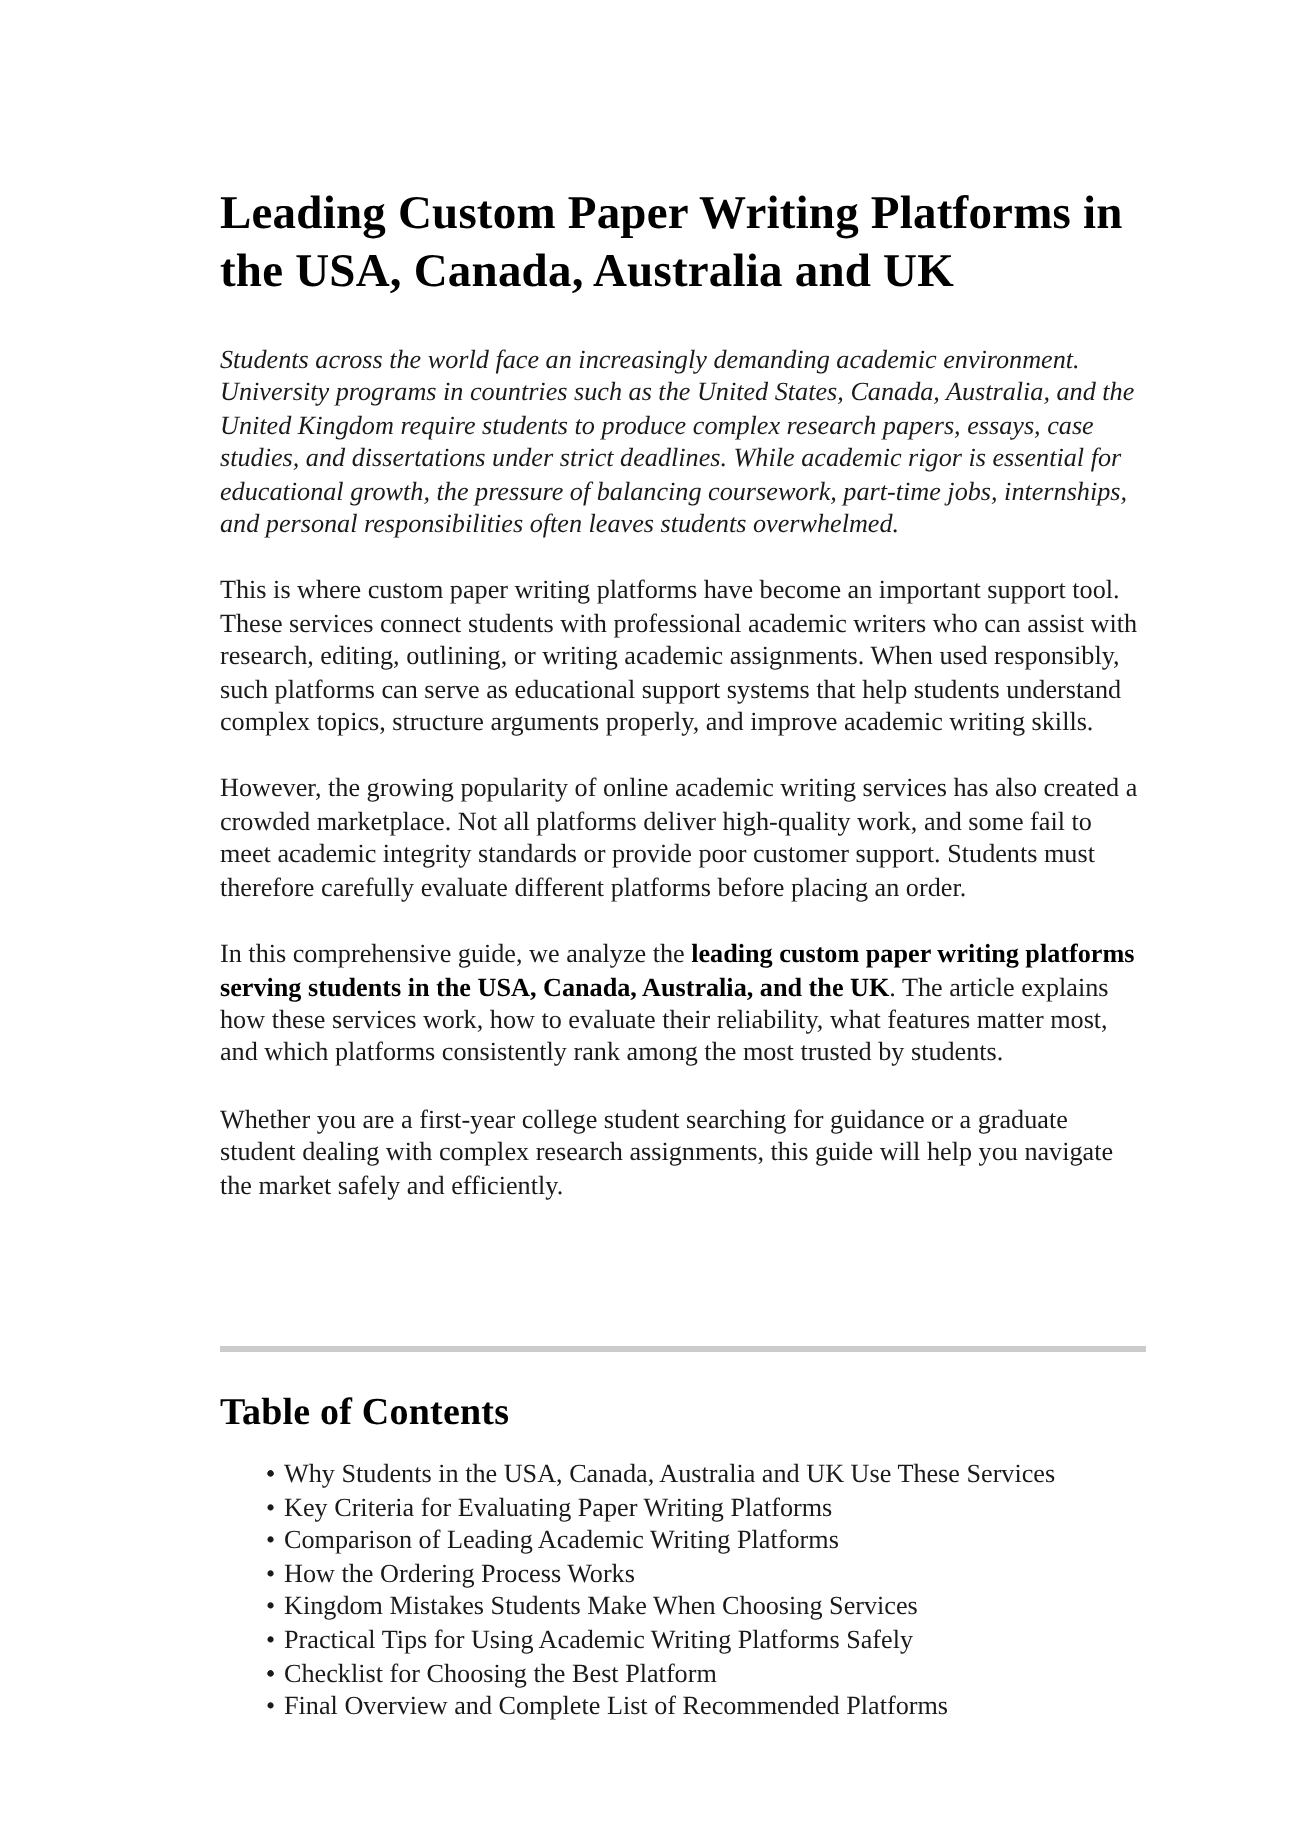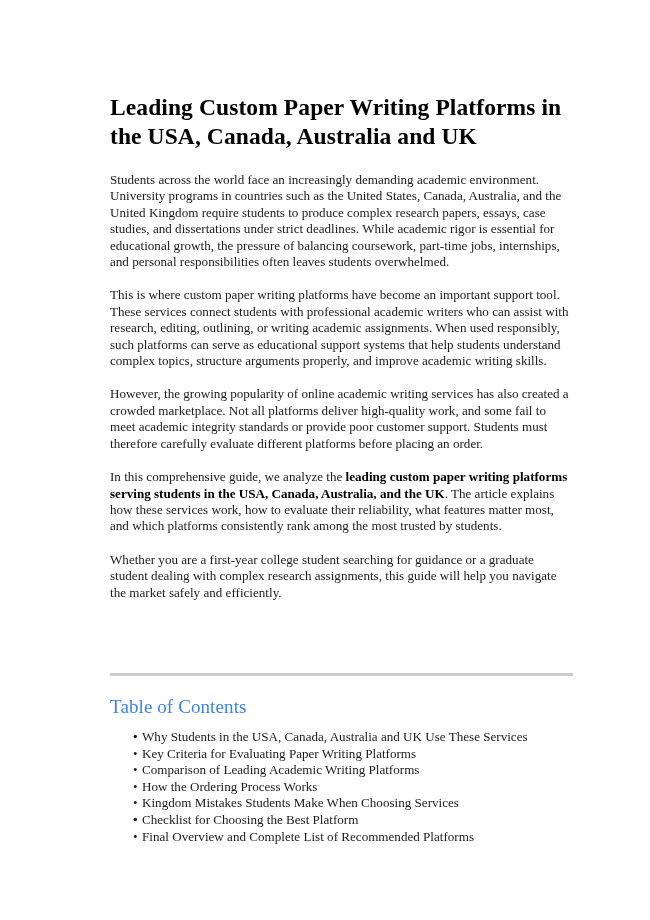--- a/index.html
+++ b/index.html
@@ -51,6 +51,7 @@
   }
   .body-par:first-of-type {
     padding-top: 21px;
+    font-style: italic;
   }
   .body-par b,
   .body-par strong {

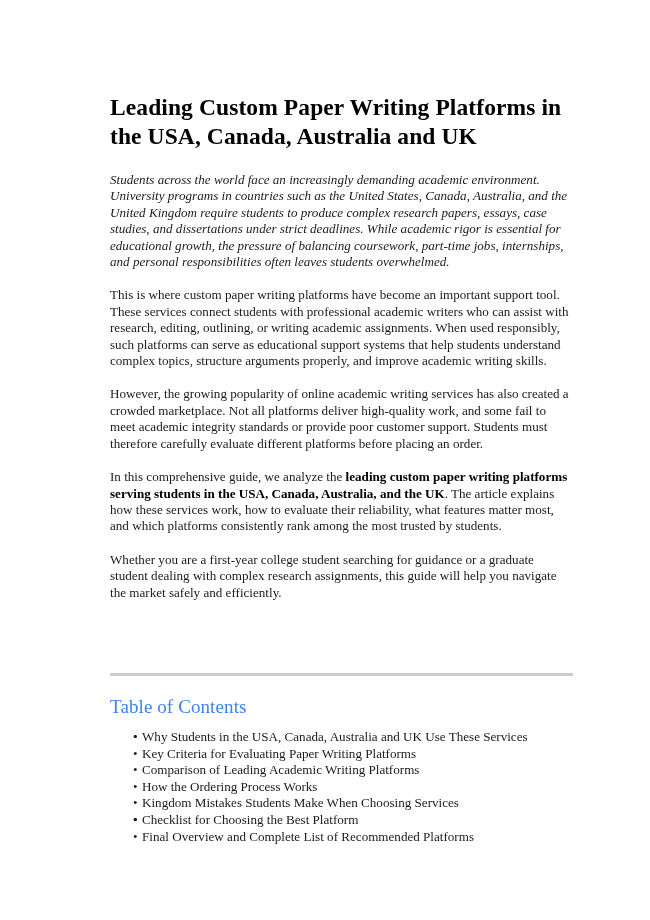--- a/index.html
+++ b/index.html
@@ -80,10 +80,10 @@
   }
   .toc-heading {
     font-size: 19px;
-    font-weight: normal;
+    font-weight: bold;
     line-height: 24px;
     margin: 0 0 10px 0;
-    color: #3b82f6;
+    color: #000000;
     letter-spacing: 0.1px;
   }
   .toc-list {

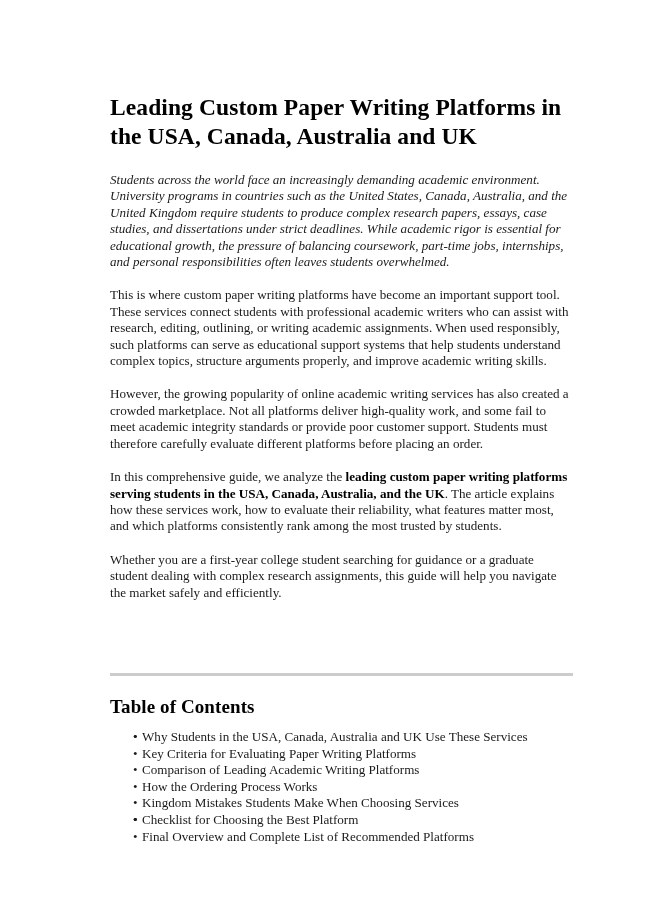--- a/index.html
+++ b/index.html
@@ -137,7 +137,7 @@
         <li><span class="bullet">•</span><span>Comparison of Leading Academic Writing Platforms</span></li>
         <li><span class="bullet">•</span><span>How the Ordering Process Works</span></li>
         <li><span class="bullet">•</span><span>Kingdom Mistakes Students Make When Choosing Services</span></li>
-        <li><span class="bullet">•</span></li>
+        <li><span class="bullet">•</span><span>Practical Tips for Using Academic Writing Platforms Safely</span></li>
         <li><span class="bullet">•</span></li>
         <li><span class="bullet">•</span><span>Checklist for Choosing the Best Platform</span></li>
         <li><span class="bullet">•</span><span>Final Overview and Complete List of Recommended Platforms</span></li>

